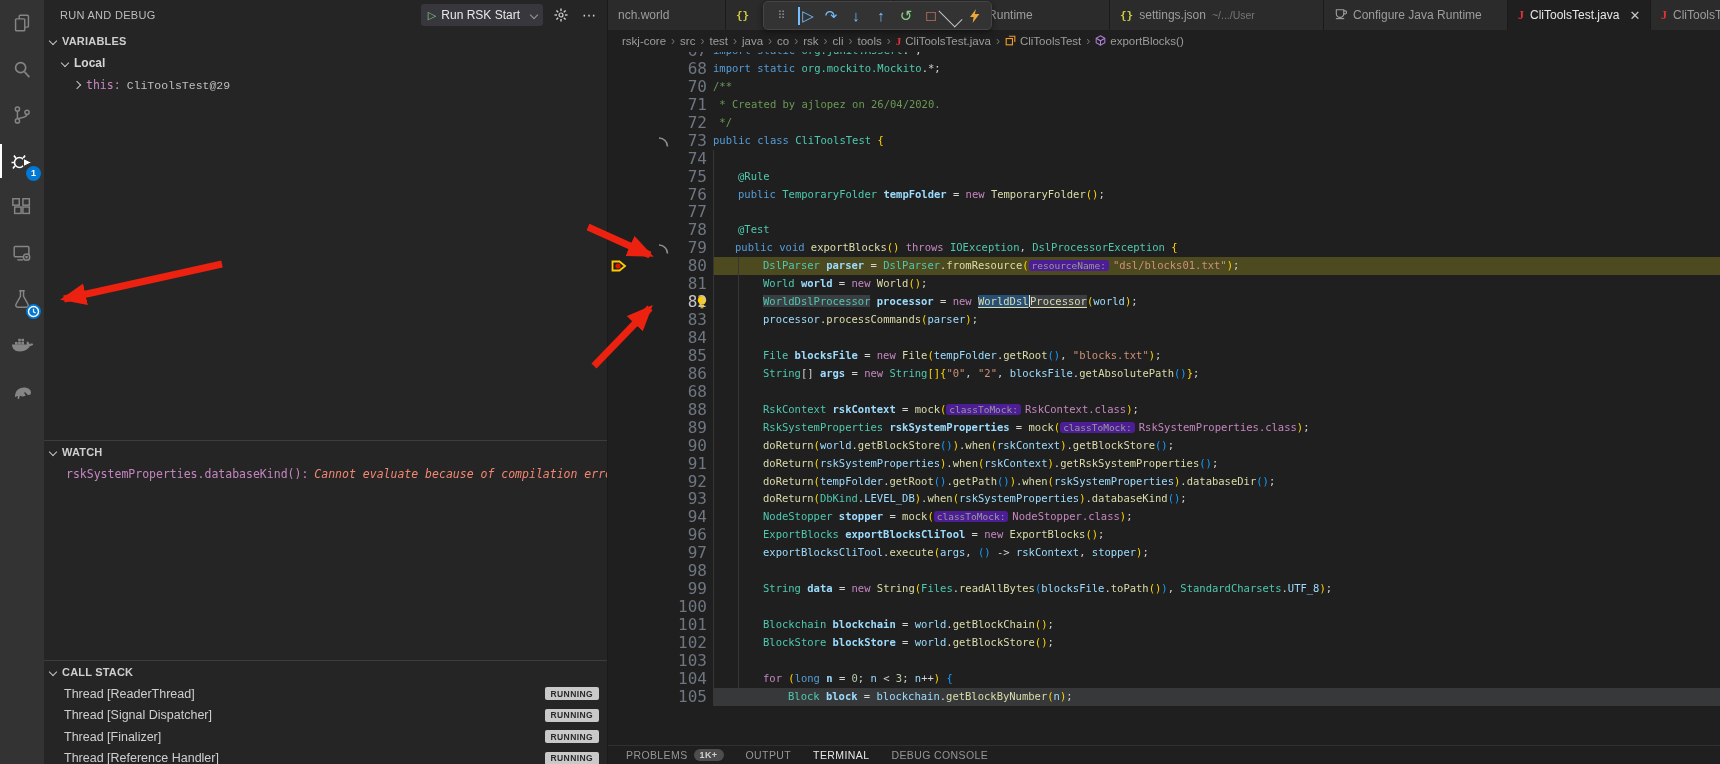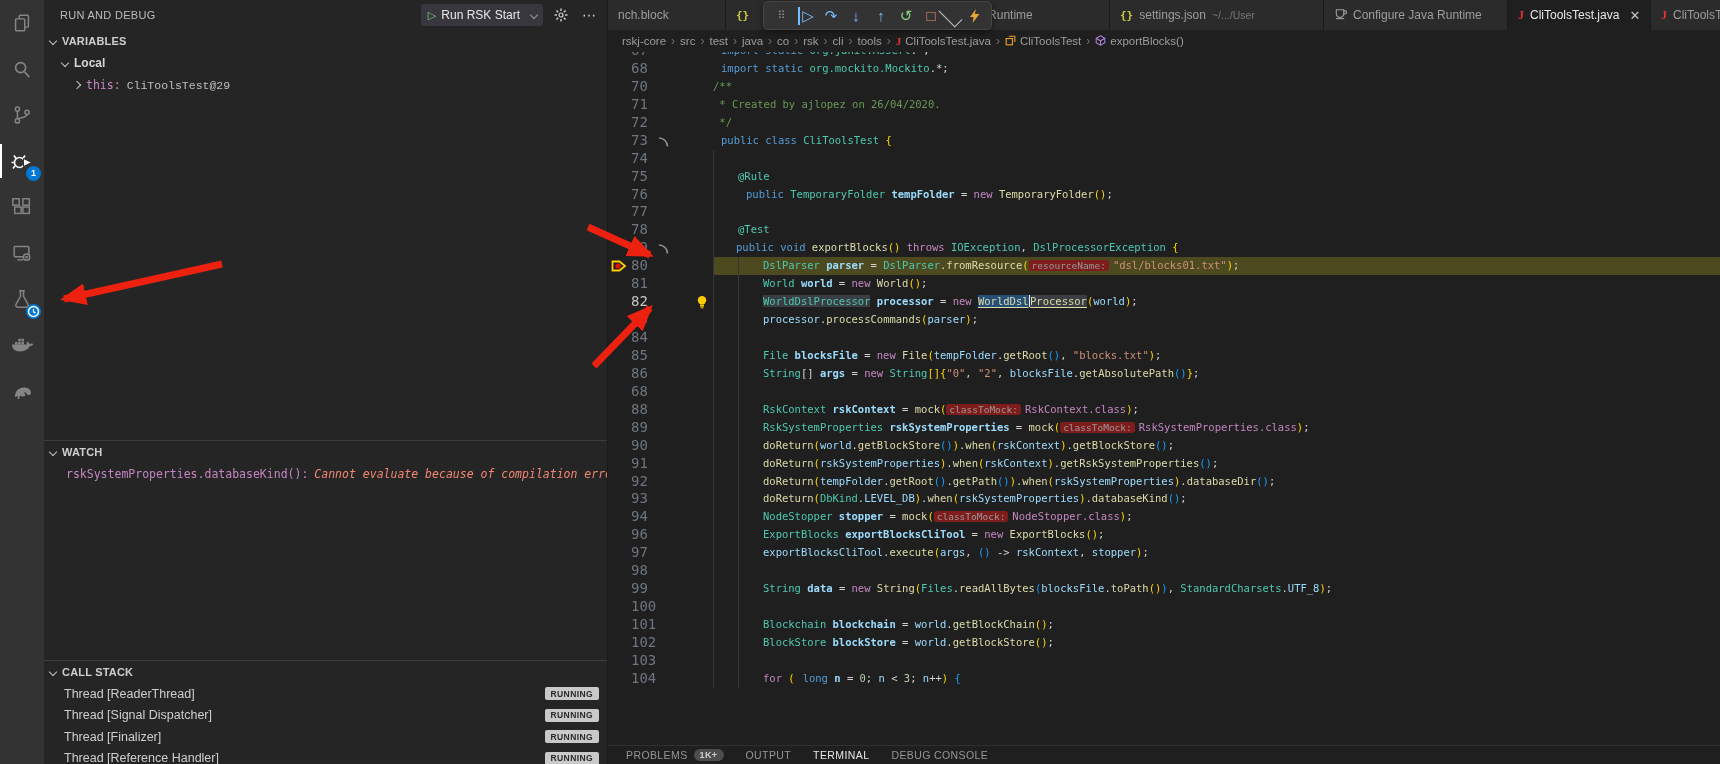--- a/index.html
+++ b/index.html
@@ -275,7 +275,7 @@
   <div id="editor">
     <div id="tabbar">
         <div class="tab" style="width: 118px;">
-          <span>nch.block</span>
+          <span>nch.world</span>
         </div>
         <div class="tab" style="width: 168px;">
           <span class="braces">{}</span>

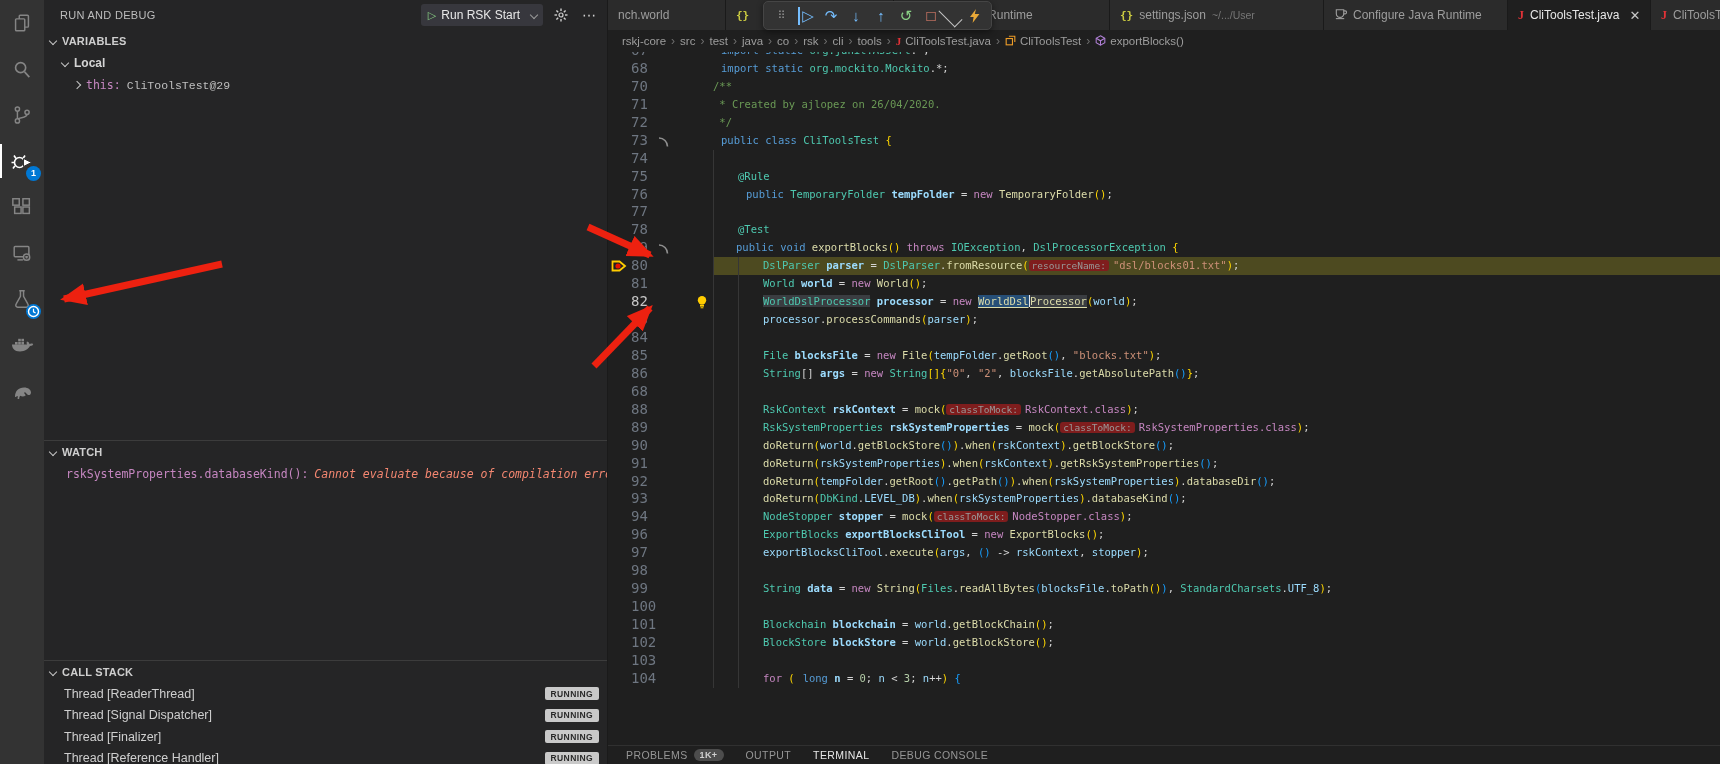--- a/index.html
+++ b/index.html
@@ -69,7 +69,7 @@
   .glyph{position:absolute;left:3px;top:1px;width:18px;height:16px;}
   .arc{position:absolute;left:50px;top:2px;}
   .bulbp{position:absolute;left:88px;top:2px;}
-  .num{position:absolute;left:23px;width:68px;text-align:left;color:#6e7681;line-height:17.95px;font-size:14px;}
+  .num{position:absolute;left:31px;width:68px;text-align:right;color:#6e7681;line-height:17.95px;font-size:16px;}
   .num.bright{color:#c6c6c6;}
   .txt{position:absolute;left:105px;right:0;top:0;bottom:0;line-height:17.95px;white-space:pre;}
   .line.cur .txt{background:#4d4a20;}

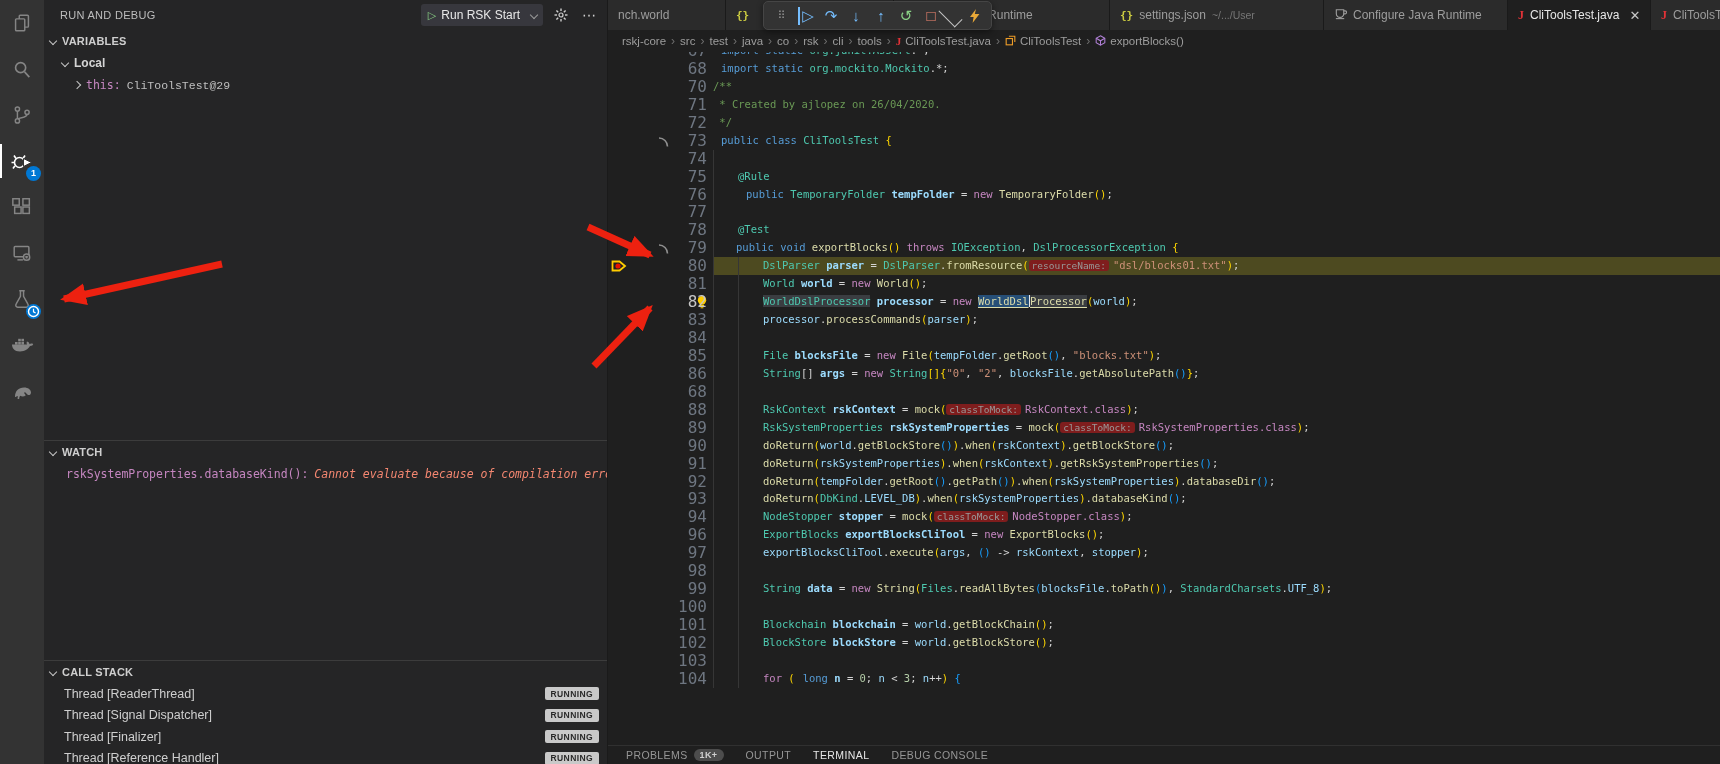--- a/index.html
+++ b/index.html
@@ -75,7 +75,7 @@
   .line.cur .txt{background:#4d4a20;}
   .line.hl .txt{background:#37383a;}
   .ig{position:absolute;top:0;bottom:0;border-left:1px solid #363636;}
-  .k{color:#569cd6;margin-left:8px;} .c{color:#c586c0;} .ty{color:#4ec9b0;} .fn{color:#dcdcaa;}
+  .k{color:#569cd6;} .c{color:#c586c0;} .ty{color:#4ec9b0;} .fn{color:#dcdcaa;}
   .v{color:#9cdcfe;} .vd{color:#9cdcfe;font-weight:700;} .s{color:#ce9178;} .n{color:#b5cea8;}
   .cm{color:#6a9955;} .p{color:#d4d4d4;} .b1{color:#ffd700;} .b2{color:#179fff;} .ann{color:#4ec9b0;}
   .inlay{background:#7f1d1d;color:#999;border-radius:3px;padding:0 3px;margin-right:4px;font-size:9.5px;}

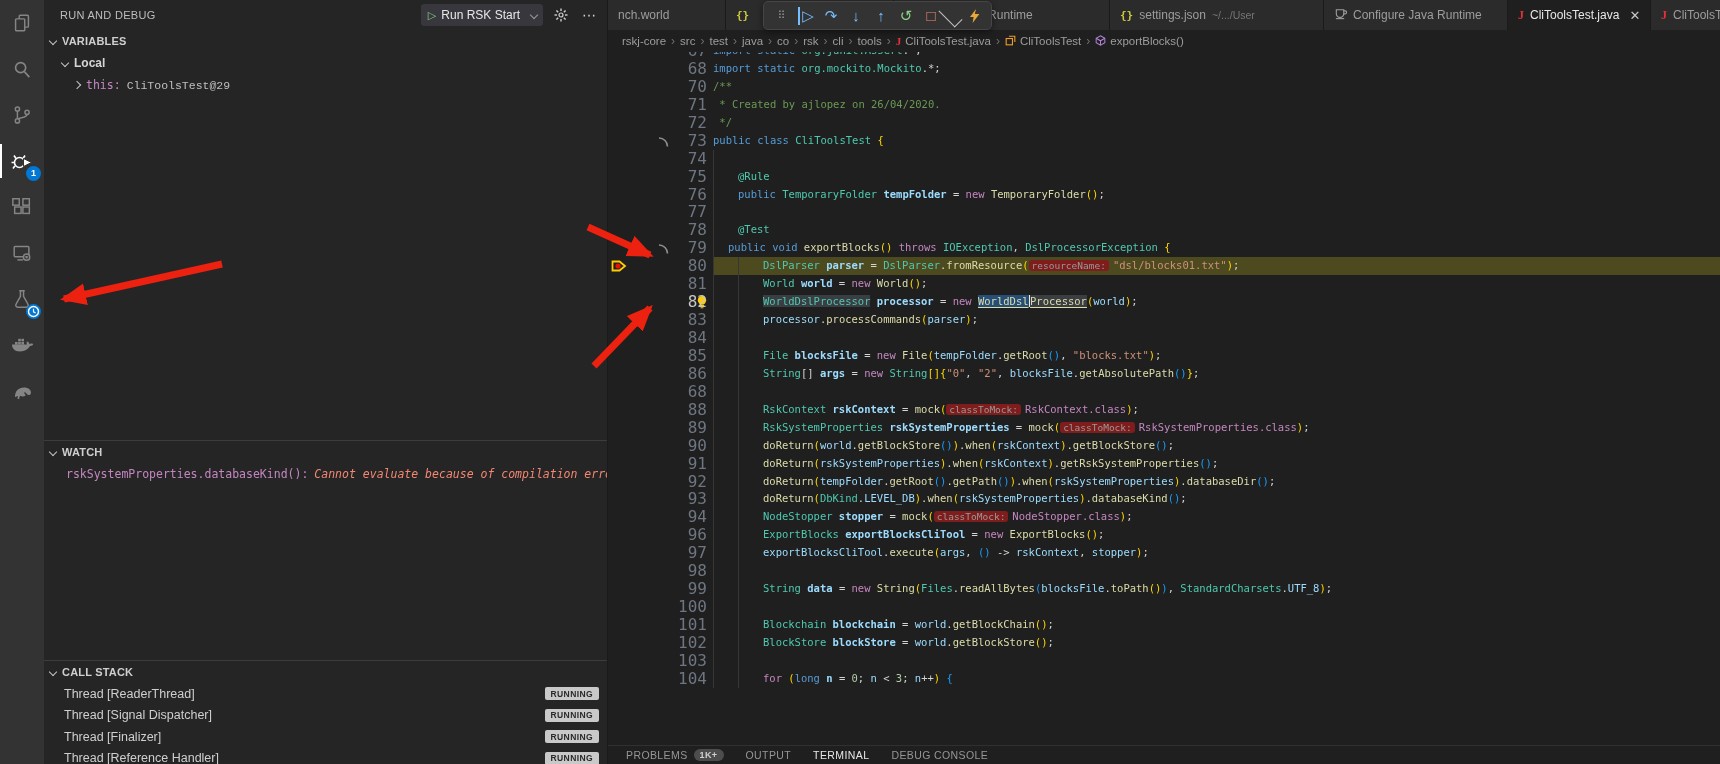--- a/index.html
+++ b/index.html
@@ -430,7 +430,7 @@
               <path d="M1 4 a 8.5 8.5 0 0 1 8.5 8.5" fill="none" stroke="#8f8f8f" stroke-width="1.6"></path>
             </svg></span>
           <span class="num">79</span>
-          <span class="txt" style="padding-left: 15px;"><span class="ig" style="left: 0px;"></span><span class="k">public void </span><span class="fn">exportBlocks</span><span class="b1">() </span><span class="c">throws </span><span class="ty">IOException</span><span class="p">, </span><span class="ty">DslProcessorException </span><span class="b1">{</span></span>
+          <span class="txt" style="padding-left: 22px;"><span class="ig" style="left: 0px;"></span><span class="k">public void </span><span class="fn">exportBlocks</span><span class="b1">() </span><span class="c">throws </span><span class="ty">IOException</span><span class="p">, </span><span class="ty">DslProcessorException </span><span class="b1">{</span></span>
         </div>
         <div class="line cur">
           <span class="glyph"><svg width="17" height="16" viewBox="0 0 17 16">

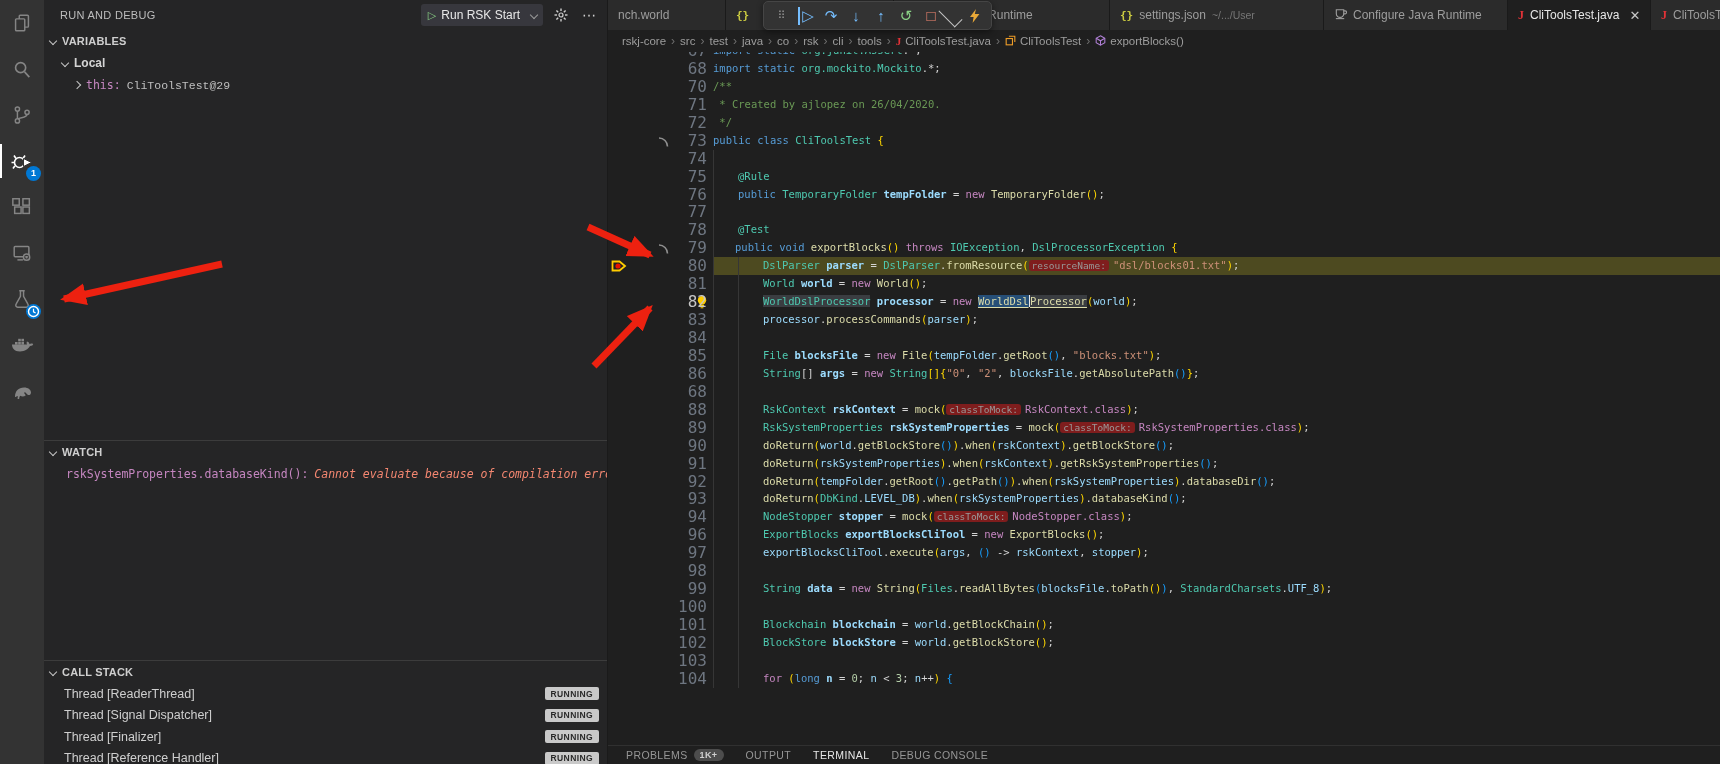--- a/index.html
+++ b/index.html
@@ -78,7 +78,7 @@
   .k{color:#569cd6;} .c{color:#c586c0;} .ty{color:#4ec9b0;} .fn{color:#dcdcaa;}
   .v{color:#9cdcfe;} .vd{color:#9cdcfe;font-weight:700;} .s{color:#ce9178;} .n{color:#b5cea8;}
   .cm{color:#6a9955;} .p{color:#d4d4d4;} .b1{color:#ffd700;} .b2{color:#179fff;} .ann{color:#4ec9b0;}
-  .inlay{background:#7f1d1d;color:#999;border-radius:3px;padding:0 3px;margin-right:4px;font-size:9.5px;}
+  .inlay{background:#4c1d95;color:#999;border-radius:3px;padding:0 3px;margin-right:4px;font-size:9.5px;}
   .occ{background:#3a3d41;} .selb{background:#264f78;} .und{text-decoration:underline;text-underline-offset:2px;}
   .cursor{display:inline-block;width:1.5px;height:12px;background:#e8e8e8;vertical-align:-2px;}
   

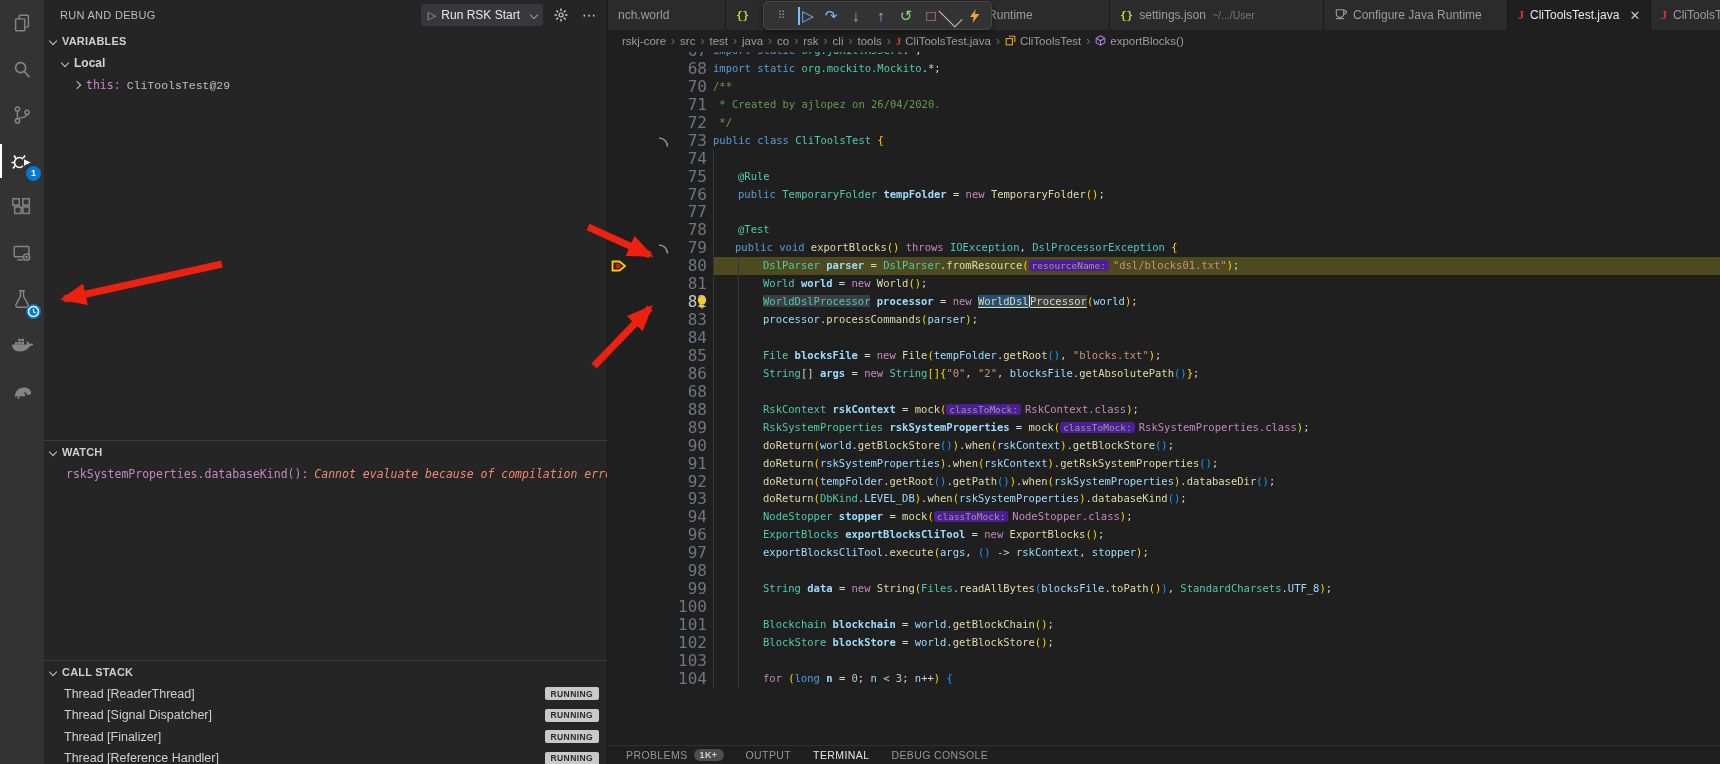--- a/index.html
+++ b/index.html
@@ -537,6 +537,10 @@
           <span class="num">104</span>
           <span class="txt" style="padding-left: 50px;"><span class="ig" style="left: 0px;"></span><span class="ig" style="left: 25px;"></span><span class="c">for </span><span class="b1">(</span><span class="k">long </span><span class="vd">n</span><span class="p"> = </span><span class="n">0</span><span class="p">; </span><span class="v">n</span><span class="p"> &lt; </span><span class="n">3</span><span class="p">; </span><span class="v">n</span><span class="p">++</span><span class="b1">) </span><span class="b2">{</span></span>
         </div>
+        <div class="line hl">
+          <span class="num">105</span>
+          <span class="txt" style="padding-left: 75px;"><span class="ig" style="left: 0px;"></span><span class="ty">Block </span><span class="vd">block</span><span class="p"> = </span><span class="v">blockchain</span><span class="p">.</span><span class="fn">getBlockByNumber</span><span class="b1">(</span><span class="v">n</span><span class="b1">)</span><span class="p">;</span></span>
+        </div>
       </div>
     <div id="panelbar">
         <span class="ptab">

